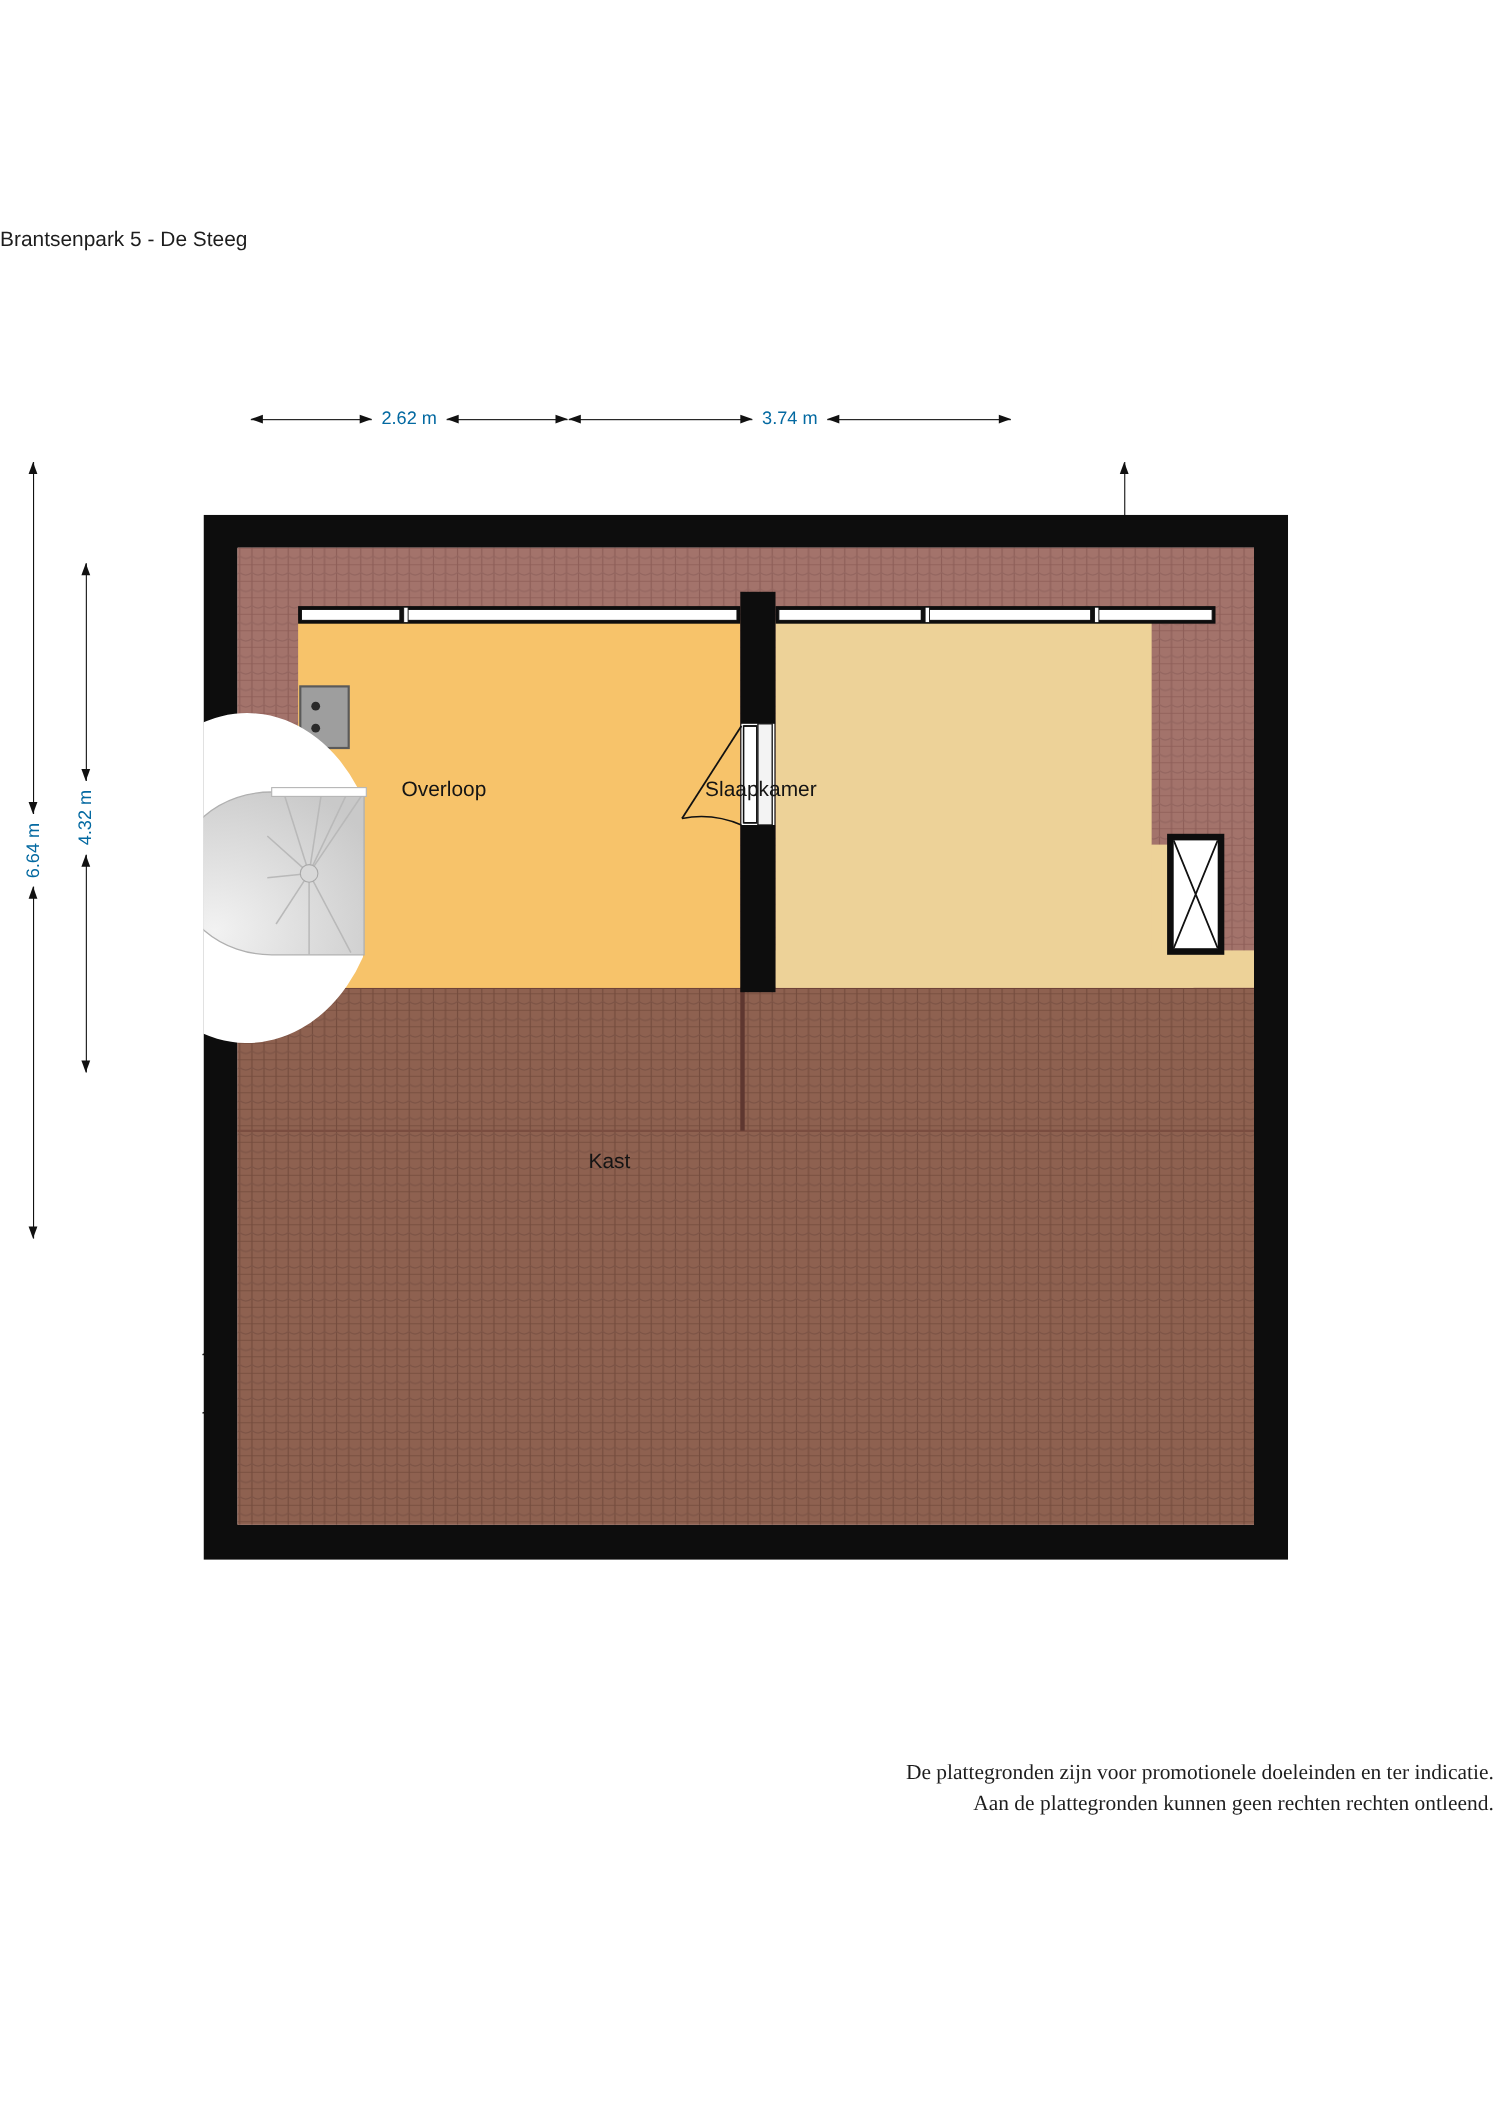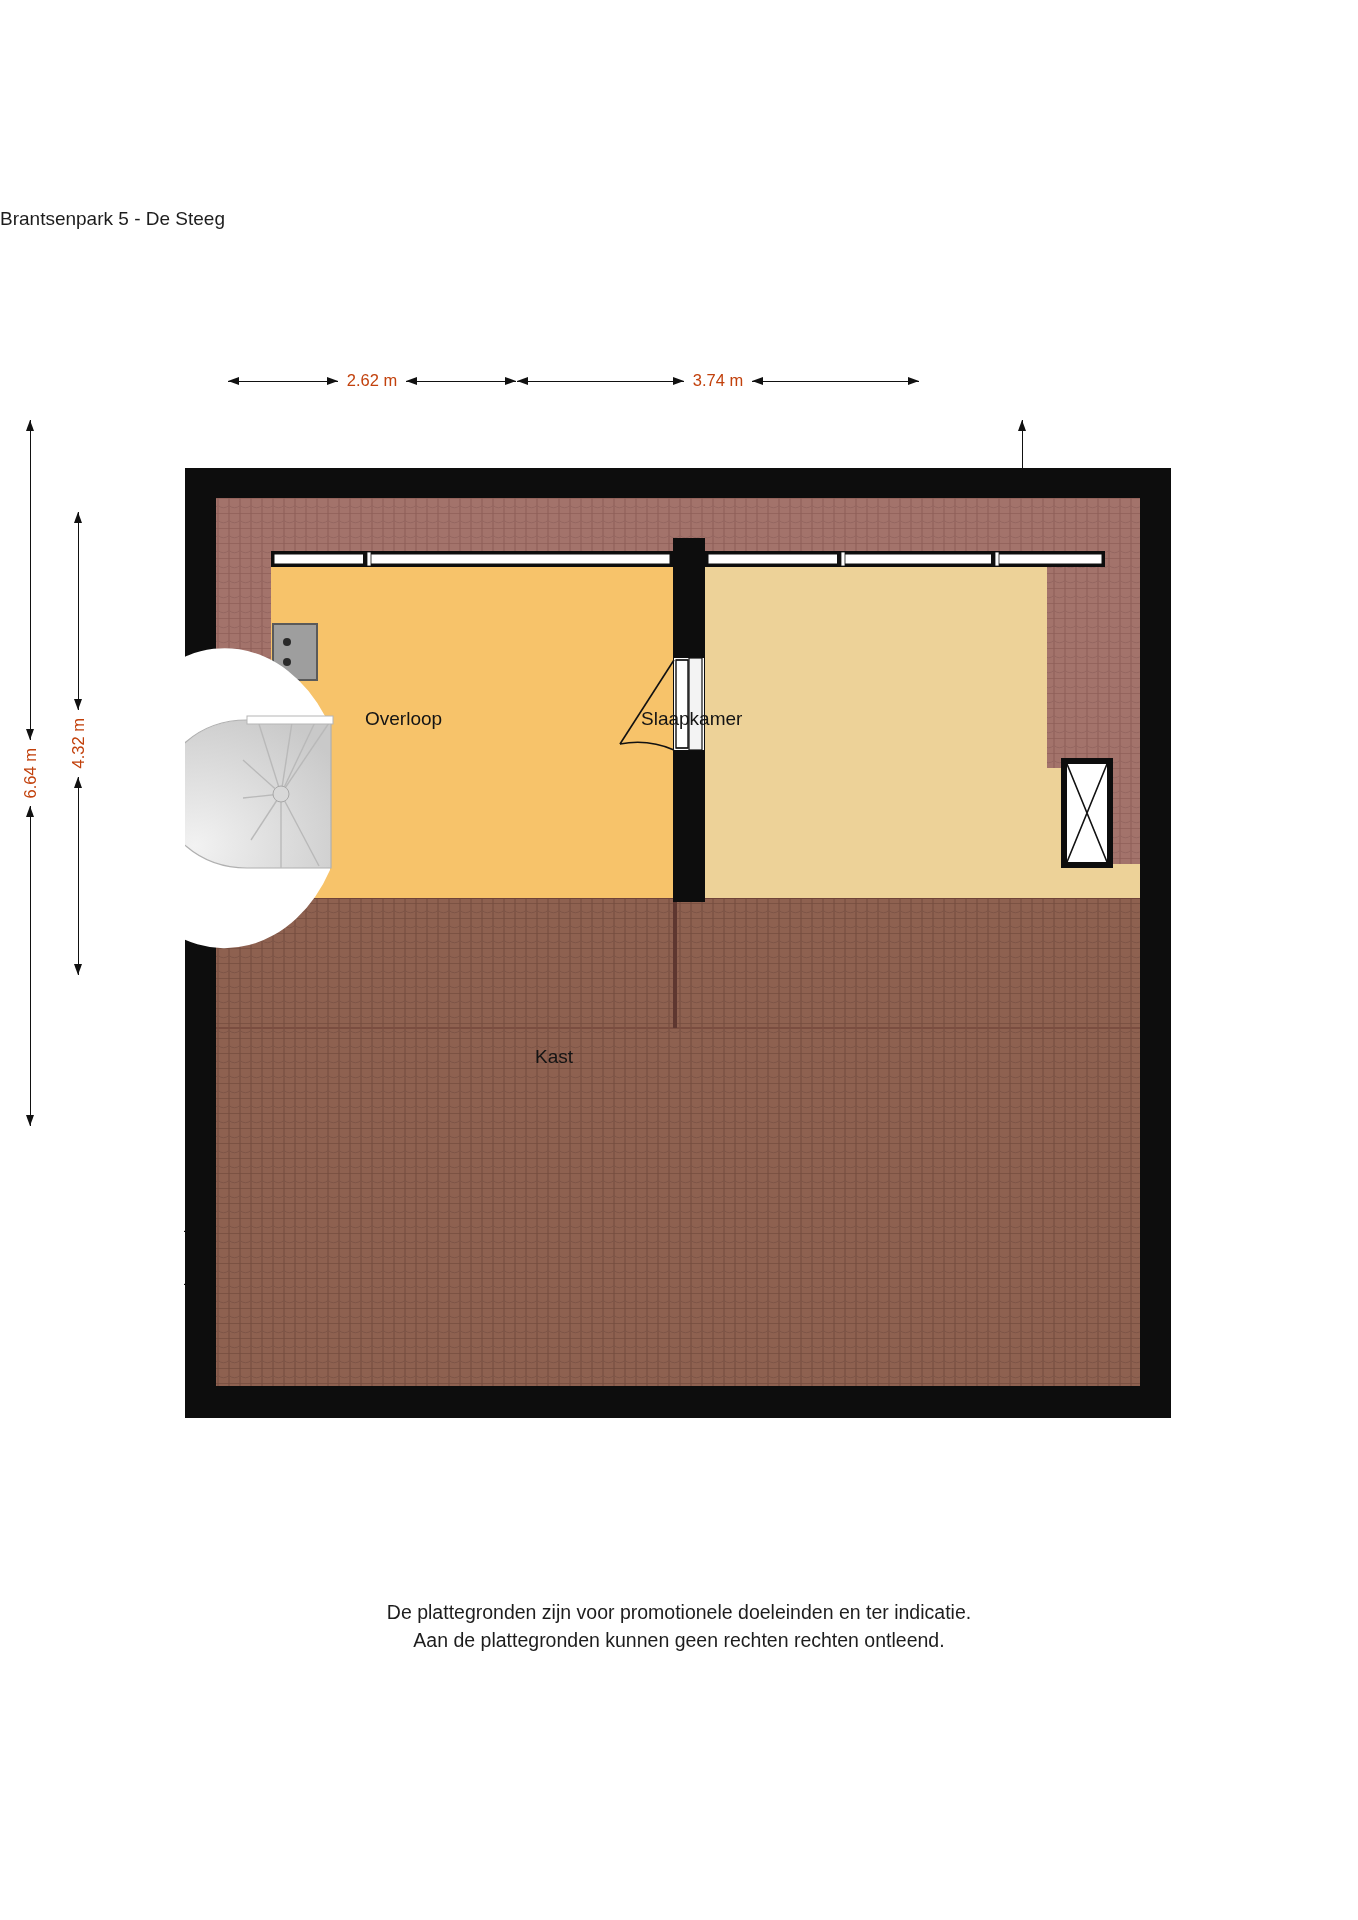--- a/index.html
+++ b/index.html
@@ -48,7 +48,7 @@
   .dim {
     position: absolute;
     font-size: 16.5px;
-    color: #c2410c;
+    color: #0369a1;
     white-space: nowrap;
   }
   .dim-h {

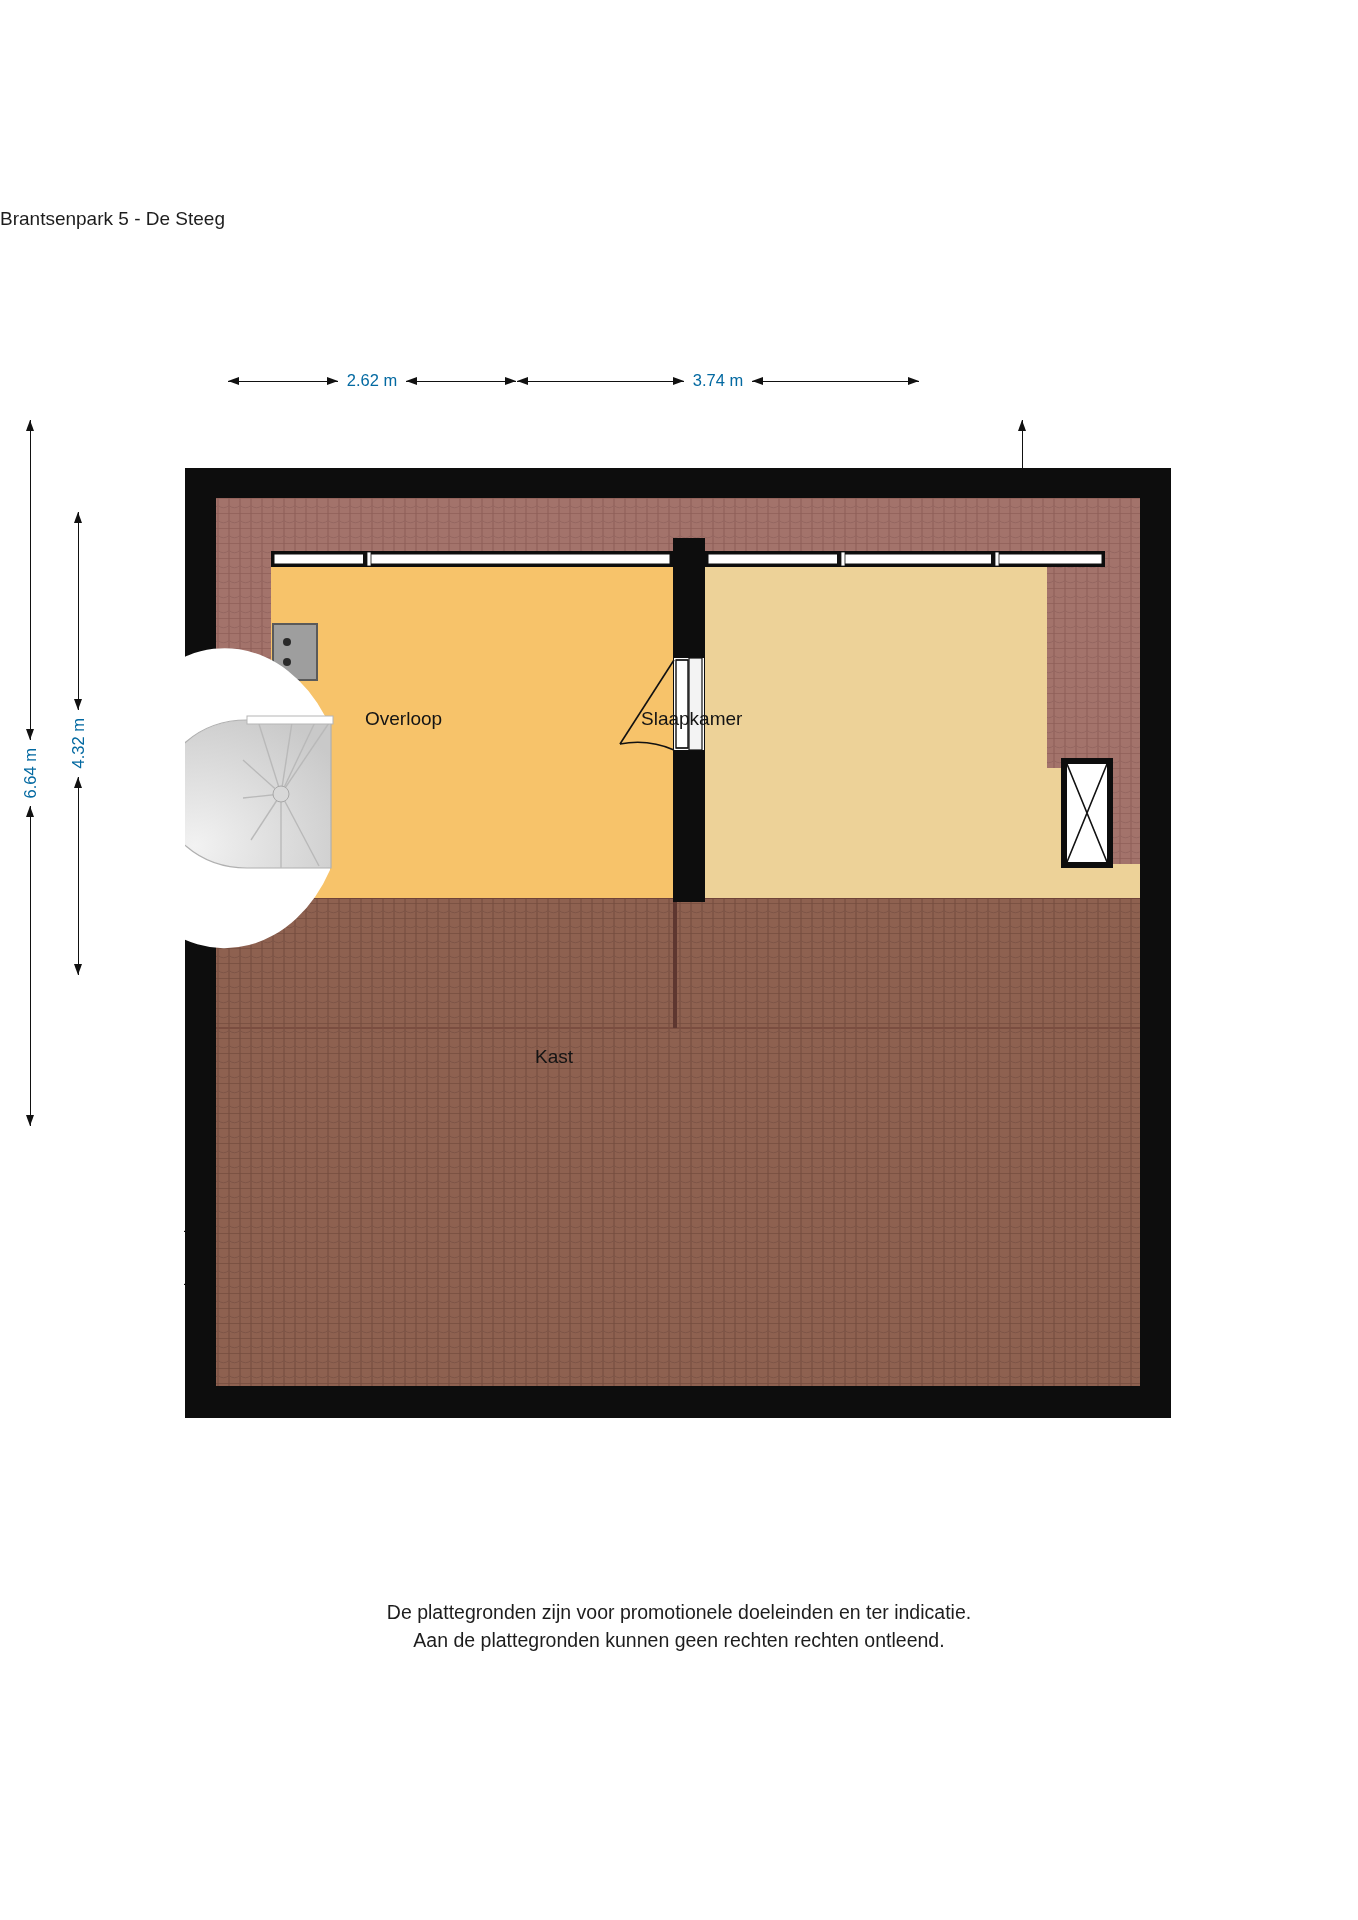--- a/index.html
+++ b/index.html
@@ -36,7 +36,8 @@
     left: 0;
     top: 1598px;
     width: 1358px;
-    text-align: center;
+    text-align: right;
+    font-family: Liberation Serif, serif;
   }
   .disclaimer-line {
     font-size: 19.5px;

